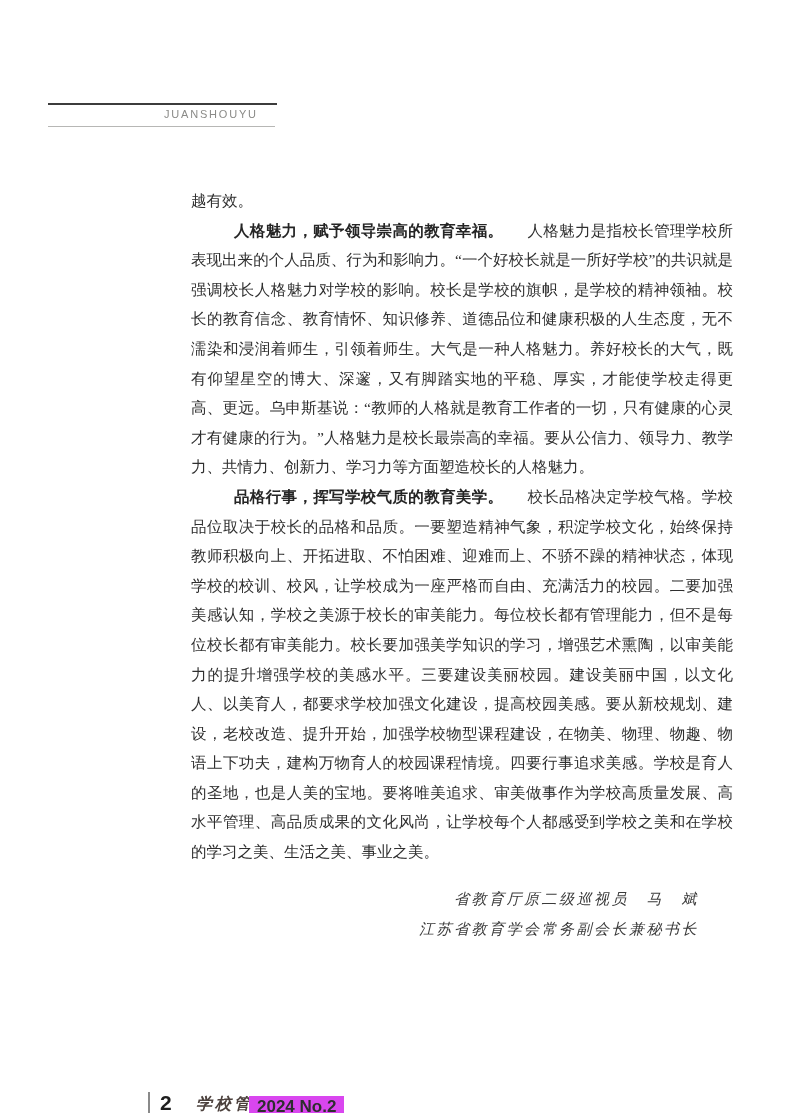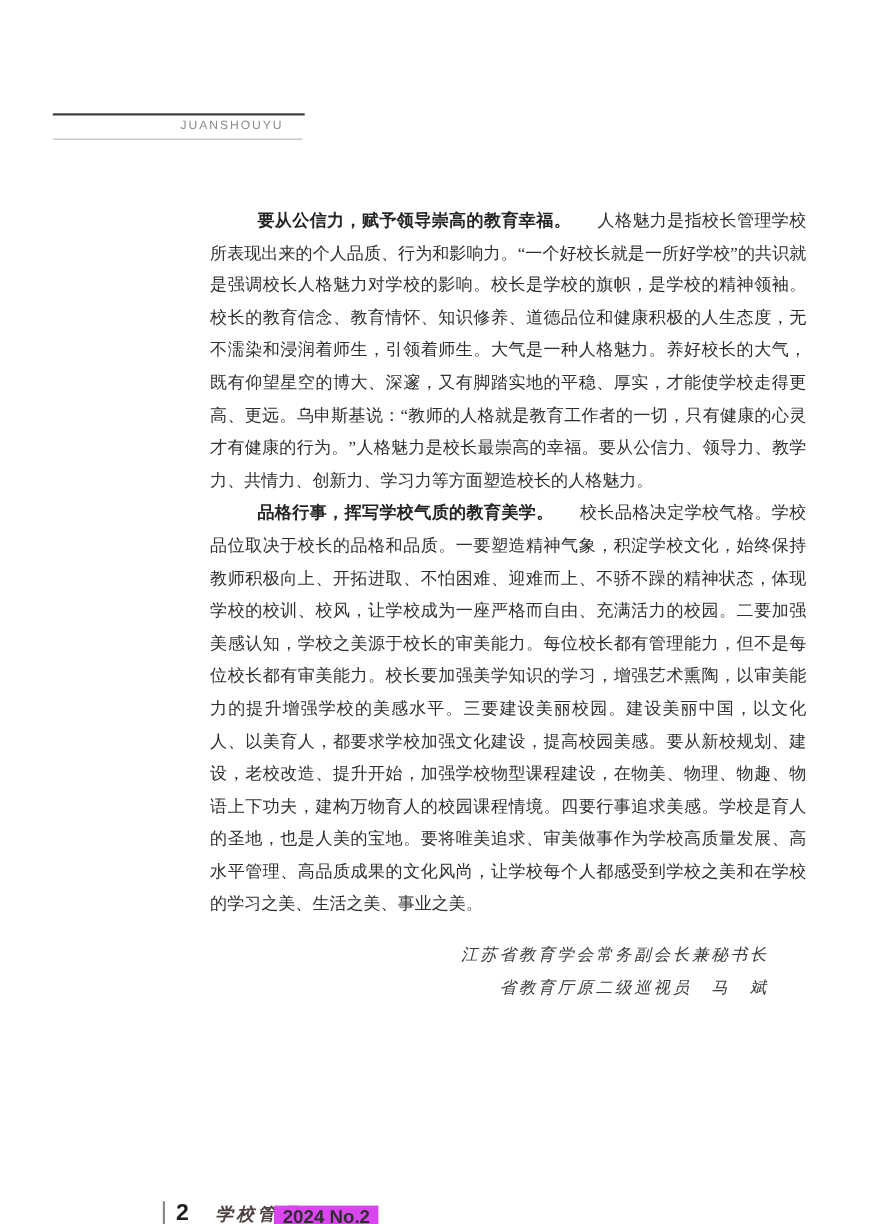--- a/index.html
+++ b/index.html
@@ -102,6 +102,7 @@
   <div class="hdr-rule-bottom"></div>
 
   <div class="body-block">
+    <p>越有效。</p>
     <p class="indent"><b>要从公信力，赋予领导崇高的教育幸福。</b><span>人格魅力是指校长管理学校所表现出来的个人品质、行为和影响力。“一个好校长就是一所好学校”的共识就是强调校长人格魅力对学校的影响。校长是学校的旗帜，是学校的精神领袖。校长的教育信念、教育情怀、知识修养、道德品位和健康积极的人生态度，无不濡染和浸润着师生，引领着师生。大气是一种人格魅力。养好校长的大气，既有仰望星空的博大、深邃，又有脚踏实地的平稳、厚实，才能使学校走得更高、更远。乌申斯基说：“教师的人格就是教育工作者的一切，只有健康的心灵才有健康的行为。”人格魅力是校长最崇高的幸福。要从公信力、领导力、教学力、共情力、创新力、学习力等方面塑造校长的人格魅力。</span></p>
     <p class="indent"><b>品格行事，挥写学校气质的教育美学。</b><span>校长品格决定学校气格。学校品位取决于校长的品格和品质。一要塑造精神气象，积淀学校文化，始终保持教师积极向上、开拓进取、不怕困难、迎难而上、不骄不躁的精神状态，体现学校的校训、校风，让学校成为一座严格而自由、充满活力的校园。二要加强美感认知，学校之美源于校长的审美能力。每位校长都有管理能力，但不是每位校长都有审美能力。校长要加强美学知识的学习，增强艺术熏陶，以审美能力的提升增强学校的美感水平。三要建设美丽校园。建设美丽中国，以文化人、以美育人，都要求学校加强文化建设，提高校园美感。要从新校规划、建设，老校改造、提升开始，加强学校物型课程建设，在物美、物理、物趣、物语上下功夫，建构万物育人的校园课程情境。四要行事追求美感。学校是育人的圣地，也是人美的宝地。要将唯美追求、审美做事作为学校高质量发展、高水平管理、高品质成果的文化风尚，让学校每个人都感受到学校之美和在学校的学习之美、生活之美、事业之美。</span></p>
 

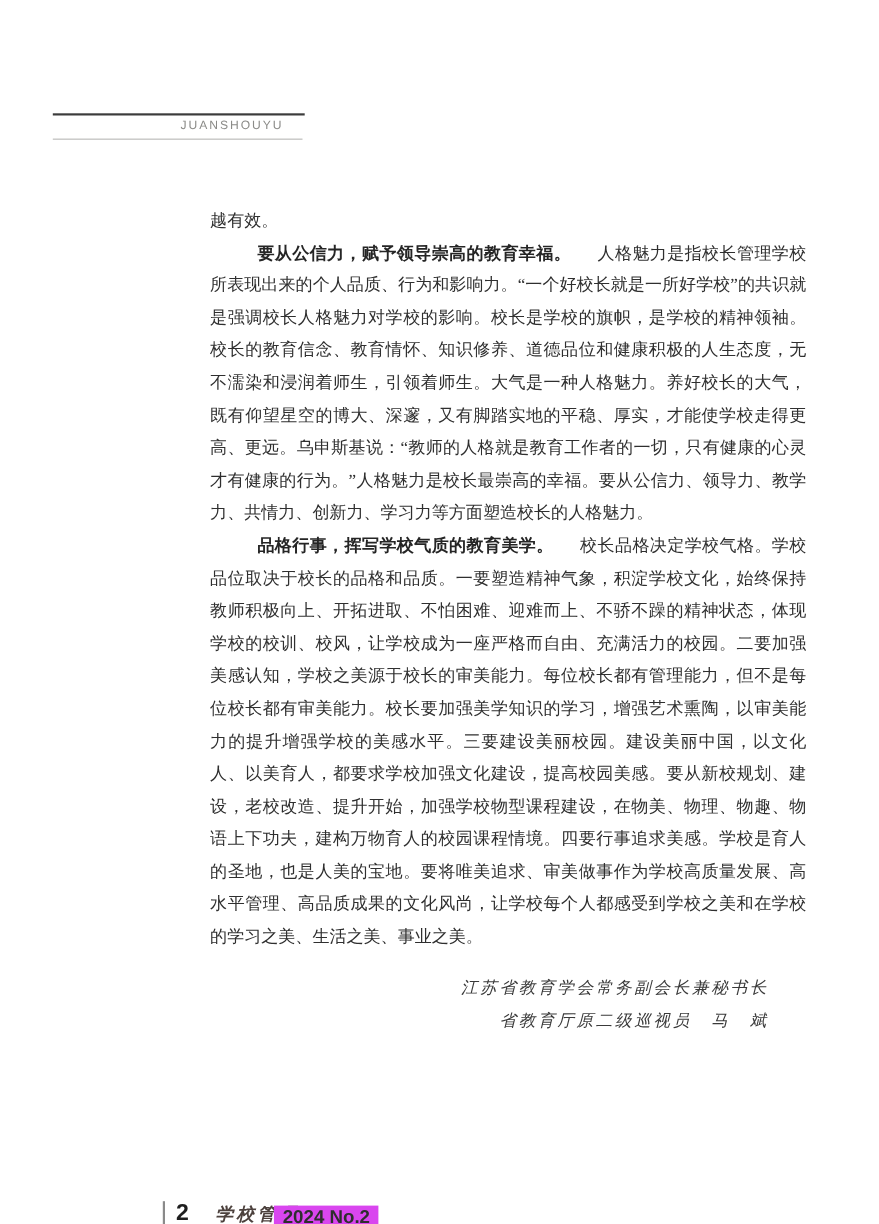--- a/index.html
+++ b/index.html
@@ -103,7 +103,7 @@
 
   <div class="body-block">
     <p>越有效。</p>
-    <p class="indent"><b>要从公信力，赋予领导崇高的教育幸福。</b><span>人格魅力是指校长管理学校所表现出来的个人品质、行为和影响力。“一个好校长就是一所好学校”的共识就是强调校长人格魅力对学校的影响。校长是学校的旗帜，是学校的精神领袖。校长的教育信念、教育情怀、知识修养、道德品位和健康积极的人生态度，无不濡染和浸润着师生，引领着师生。大气是一种人格魅力。养好校长的大气，既有仰望星空的博大、深邃，又有脚踏实地的平稳、厚实，才能使学校走得更高、更远。乌申斯基说：“教师的人格就是教育工作者的一切，只有健康的心灵才有健康的行为。”人格魅力是校长最崇高的幸福。要从公信力、领导力、教学力、共情力、创新力、学习力等方面塑造校长的人格魅力。</span></p>
+    <p class="indent"><b>人格魅力，赋予领导崇高的教育幸福。</b><span>人格魅力是指校长管理学校所表现出来的个人品质、行为和影响力。“一个好校长就是一所好学校”的共识就是强调校长人格魅力对学校的影响。校长是学校的旗帜，是学校的精神领袖。校长的教育信念、教育情怀、知识修养、道德品位和健康积极的人生态度，无不濡染和浸润着师生，引领着师生。大气是一种人格魅力。养好校长的大气，既有仰望星空的博大、深邃，又有脚踏实地的平稳、厚实，才能使学校走得更高、更远。乌申斯基说：“教师的人格就是教育工作者的一切，只有健康的心灵才有健康的行为。”人格魅力是校长最崇高的幸福。要从公信力、领导力、教学力、共情力、创新力、学习力等方面塑造校长的人格魅力。</span></p>
     <p class="indent"><b>品格行事，挥写学校气质的教育美学。</b><span>校长品格决定学校气格。学校品位取决于校长的品格和品质。一要塑造精神气象，积淀学校文化，始终保持教师积极向上、开拓进取、不怕困难、迎难而上、不骄不躁的精神状态，体现学校的校训、校风，让学校成为一座严格而自由、充满活力的校园。二要加强美感认知，学校之美源于校长的审美能力。每位校长都有管理能力，但不是每位校长都有审美能力。校长要加强美学知识的学习，增强艺术熏陶，以审美能力的提升增强学校的美感水平。三要建设美丽校园。建设美丽中国，以文化人、以美育人，都要求学校加强文化建设，提高校园美感。要从新校规划、建设，老校改造、提升开始，加强学校物型课程建设，在物美、物理、物趣、物语上下功夫，建构万物育人的校园课程情境。四要行事追求美感。学校是育人的圣地，也是人美的宝地。要将唯美追求、审美做事作为学校高质量发展、高水平管理、高品质成果的文化风尚，让学校每个人都感受到学校之美和在学校的学习之美、生活之美、事业之美。</span></p>
 
     <div class="sig">

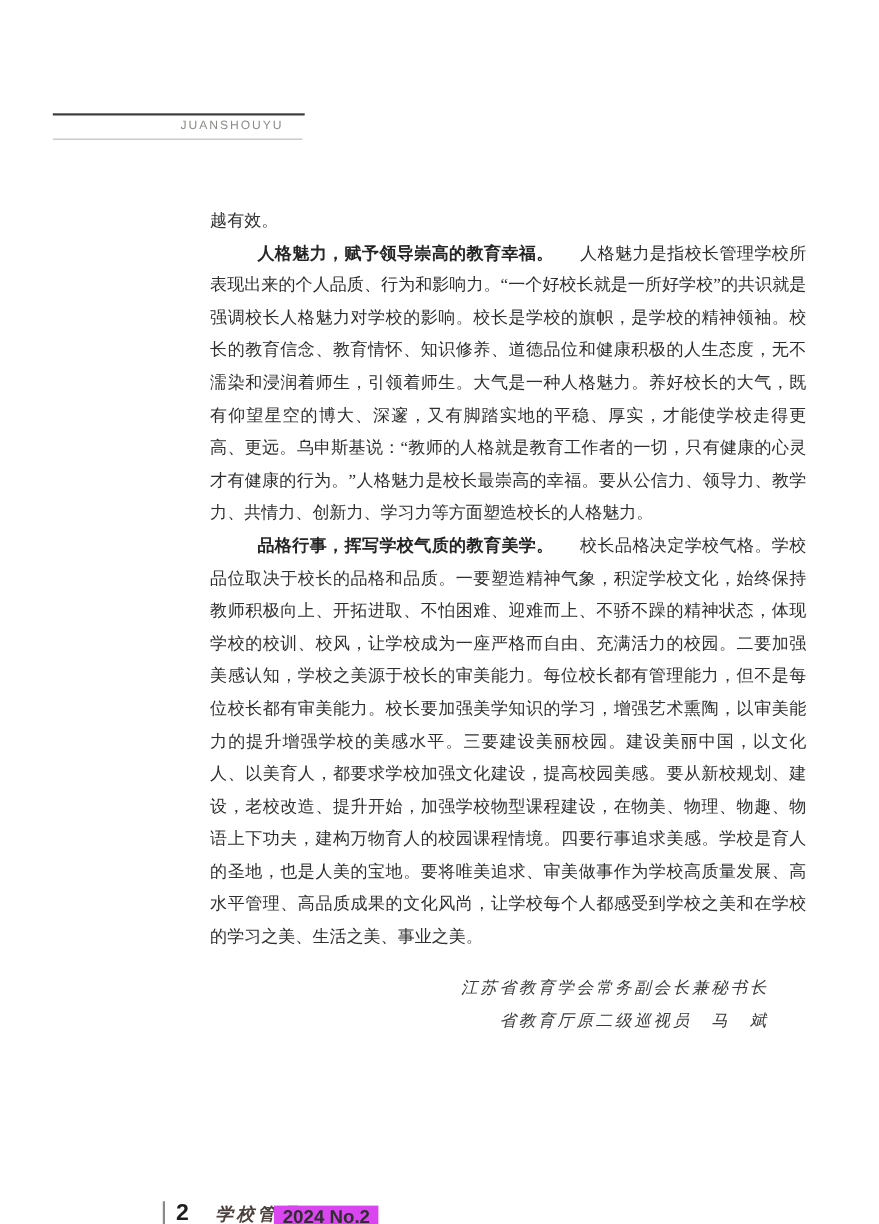--- a/index.html
+++ b/index.html
@@ -107,8 +107,8 @@
     <p class="indent"><b>品格行事，挥写学校气质的教育美学。</b><span>校长品格决定学校气格。学校品位取决于校长的品格和品质。一要塑造精神气象，积淀学校文化，始终保持教师积极向上、开拓进取、不怕困难、迎难而上、不骄不躁的精神状态，体现学校的校训、校风，让学校成为一座严格而自由、充满活力的校园。二要加强美感认知，学校之美源于校长的审美能力。每位校长都有管理能力，但不是每位校长都有审美能力。校长要加强美学知识的学习，增强艺术熏陶，以审美能力的提升增强学校的美感水平。三要建设美丽校园。建设美丽中国，以文化人、以美育人，都要求学校加强文化建设，提高校园美感。要从新校规划、建设，老校改造、提升开始，加强学校物型课程建设，在物美、物理、物趣、物语上下功夫，建构万物育人的校园课程情境。四要行事追求美感。学校是育人的圣地，也是人美的宝地。要将唯美追求、审美做事作为学校高质量发展、高水平管理、高品质成果的文化风尚，让学校每个人都感受到学校之美和在学校的学习之美、生活之美、事业之美。</span></p>
 
     <div class="sig">
+      <p>省教育厅原二级巡视员　马　斌</p>
       <p>江苏省教育学会常务副会长兼秘书长</p>
-      <p>省教育厅原二级巡视员　马　斌</p>
     </div>
   </div>
 

